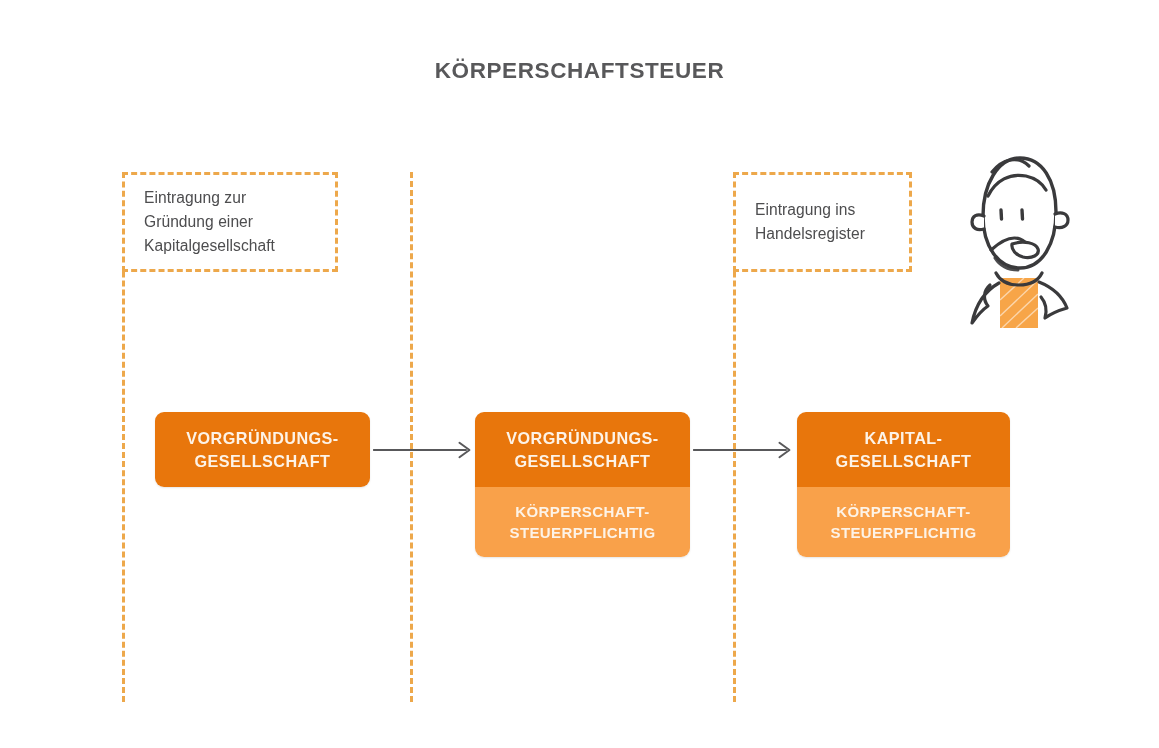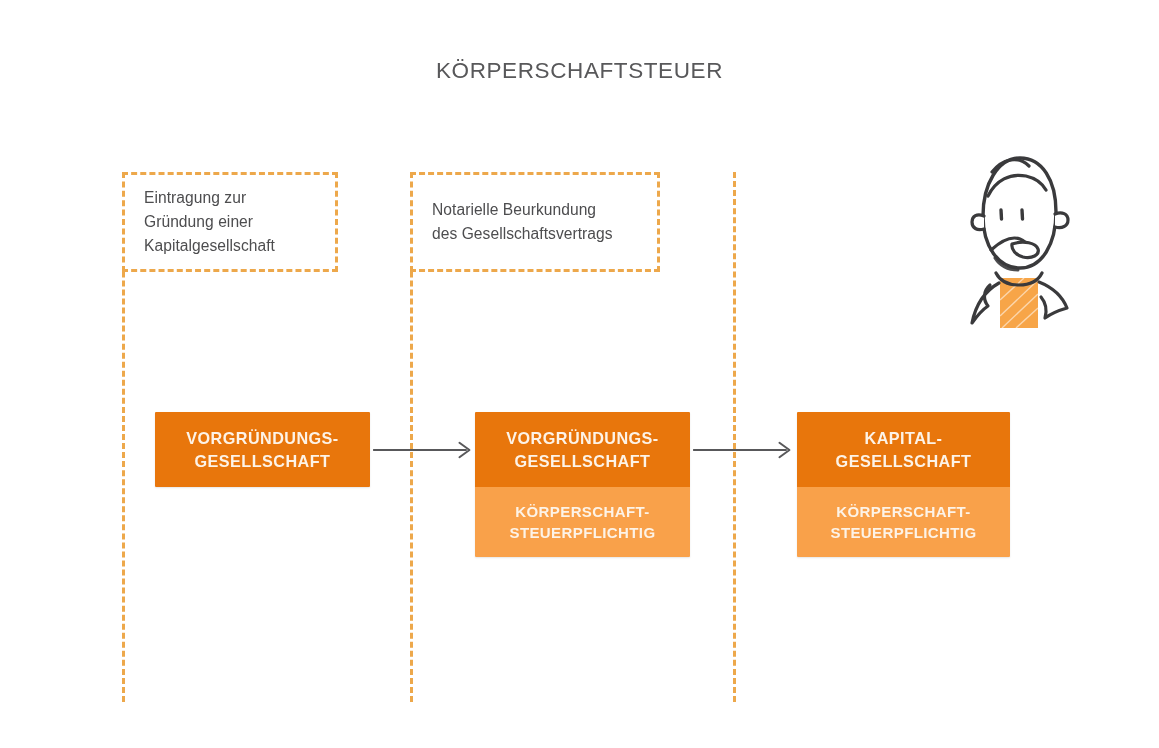--- a/index.html
+++ b/index.html
@@ -30,7 +30,7 @@
   }
   .title-main {
     font-size: 22.5px;
-    font-weight: normal;
+    font-weight: bold;
     letter-spacing: 0.6px;
     color: #58585a;
     line-height: 1.18;

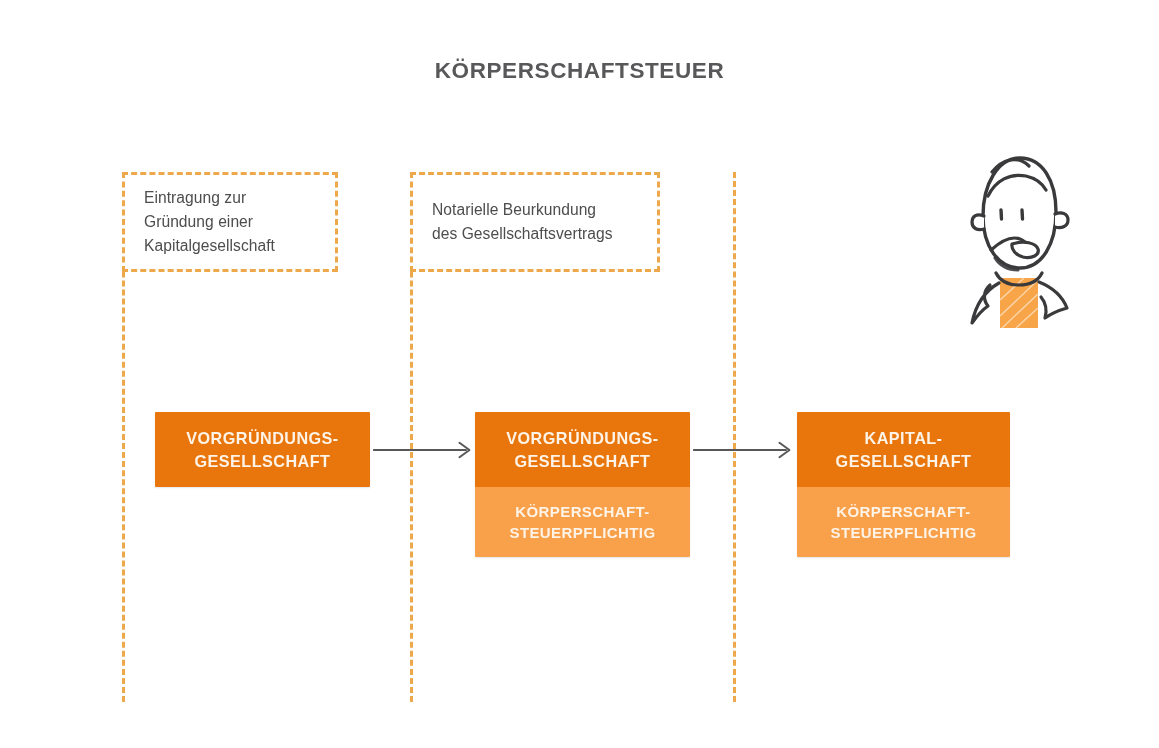--- a/index.html
+++ b/index.html
@@ -141,10 +141,6 @@
 Kapitalgesellschaft</div>
   </div>
 
-  <div class="caption-box" style="left:410px; top:172px; width:250px; height:100px;">
-    <div class="caption-text">Notarielle Beurkundung
-des Gesellschaftsvertrags</div>
-  </div>
 
 
   <div class="proc-box" style="left:155px; top:412px; width:215px; height:75px;">

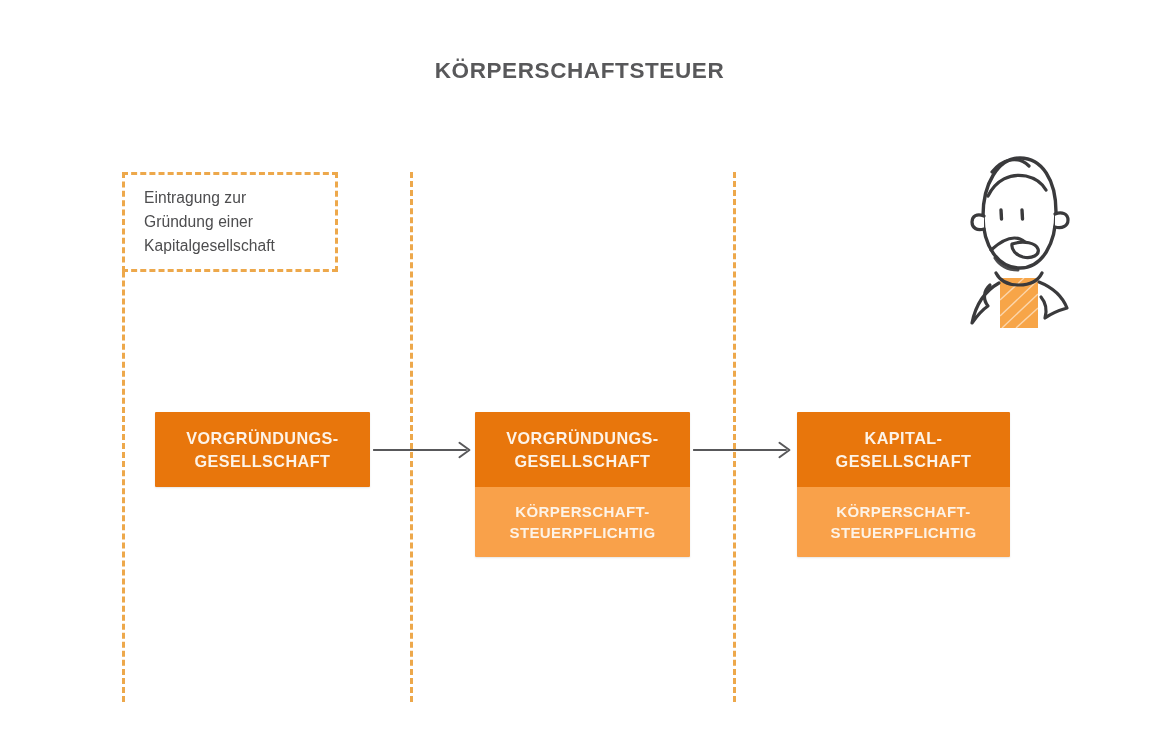--- a/index.html
+++ b/index.html
@@ -142,6 +142,10 @@
   </div>
 
 
+  <div class="caption-box" style="left:733px; top:172px; width:179px; height:100px;">
+    <div class="caption-text">Eintragung ins
+Handelsregister</div>
+  </div>
 
   <div class="proc-box" style="left:155px; top:412px; width:215px; height:75px;">
     <div class="proc-top" style="height:75px;">VORGRÜNDUNGS-

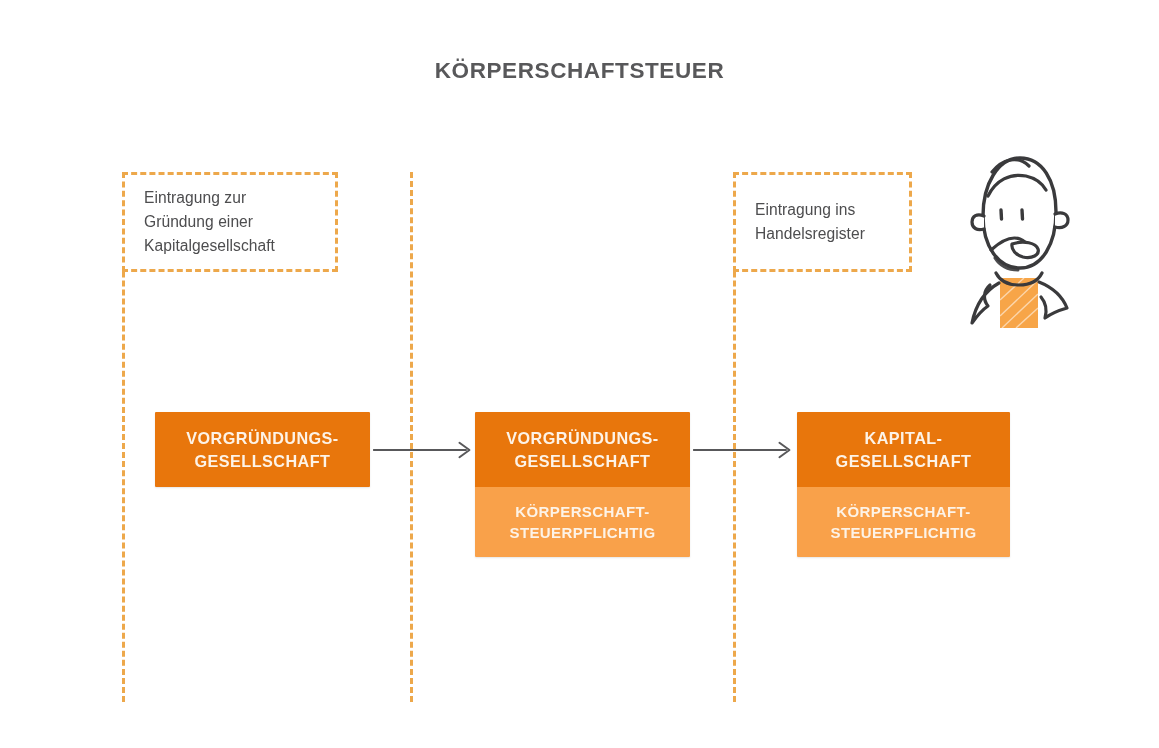--- a/index.html
+++ b/index.html
@@ -75,7 +75,7 @@
   
   .proc-box {
     position: absolute;
-    border-radius: 1px;
+    border-radius: 9px;
     overflow: hidden;
     display: flex;
     flex-direction: column;

